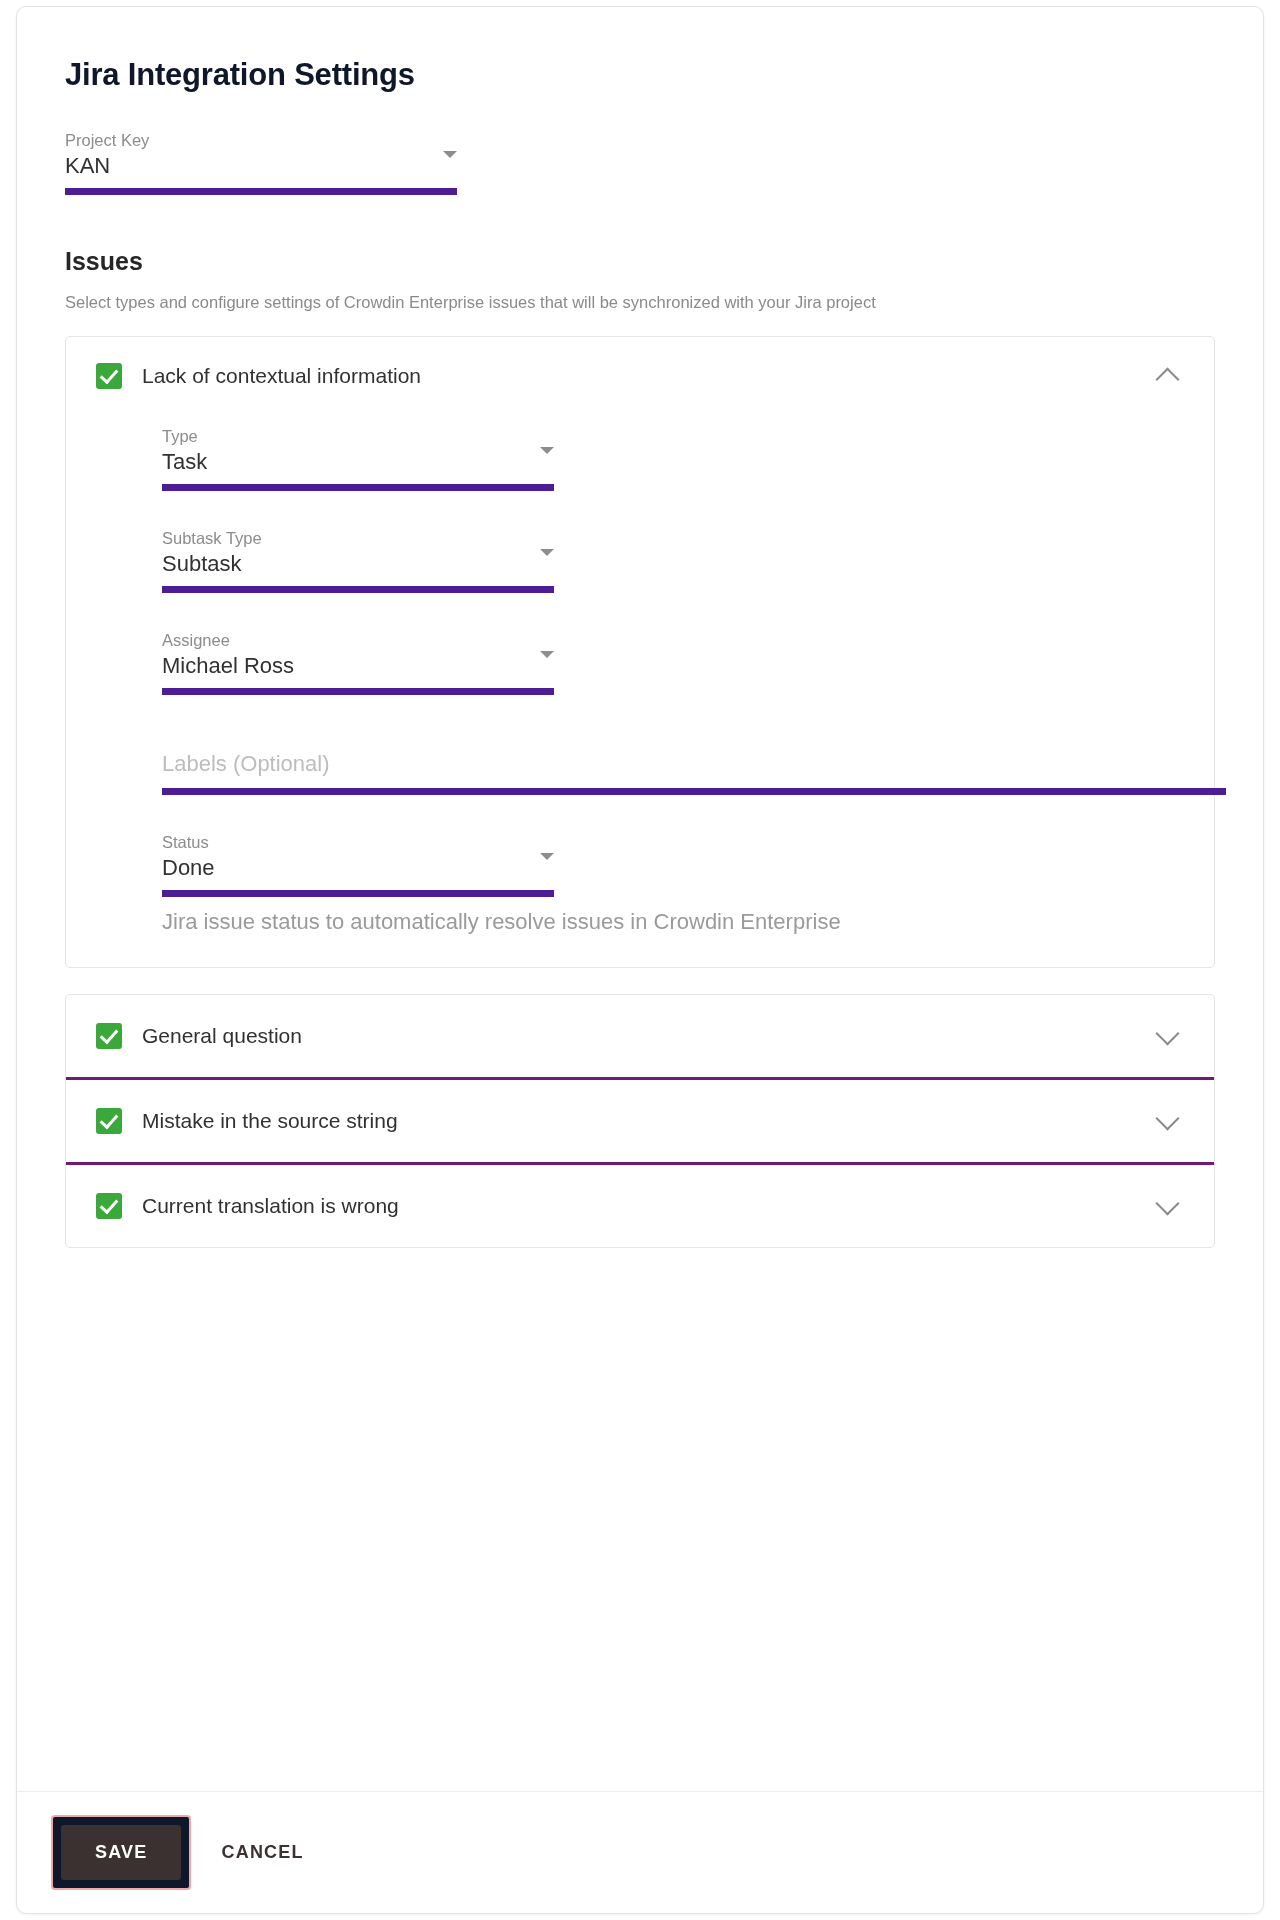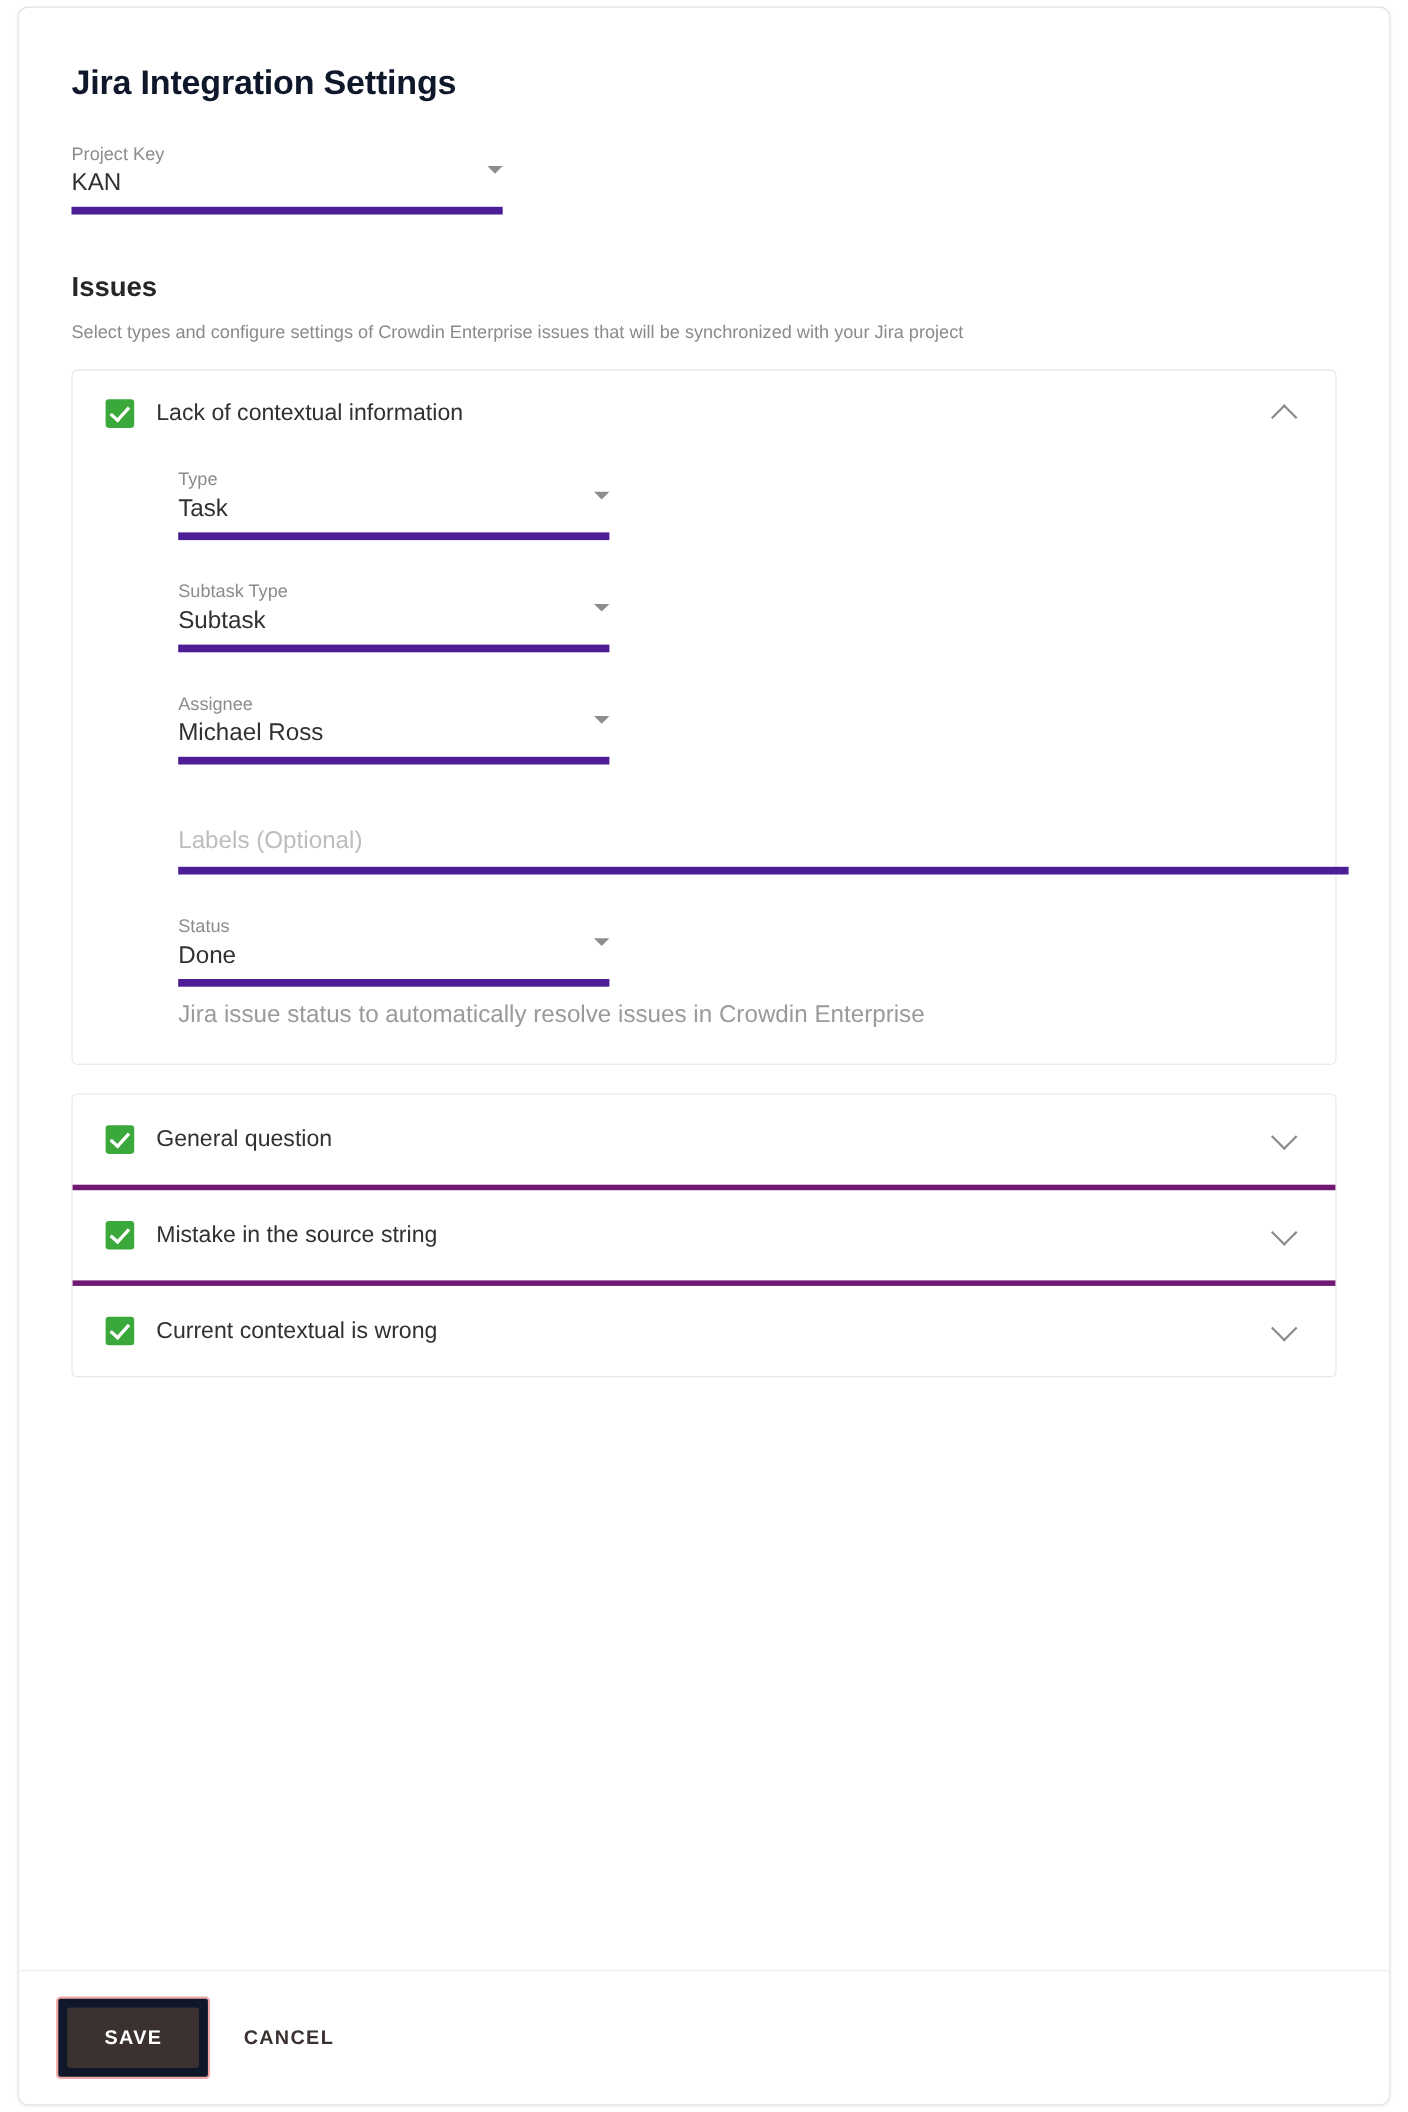--- a/index.html
+++ b/index.html
@@ -161,7 +161,7 @@
     display: flex;
     align-items: center;
     padding: 28px 28px 28px 30px;
-    border-bottom: 5px solid #701a75;
+    border-bottom: 3px solid #701a75;
   }
   .collapsed-row:last-child { border-bottom: none; }
 

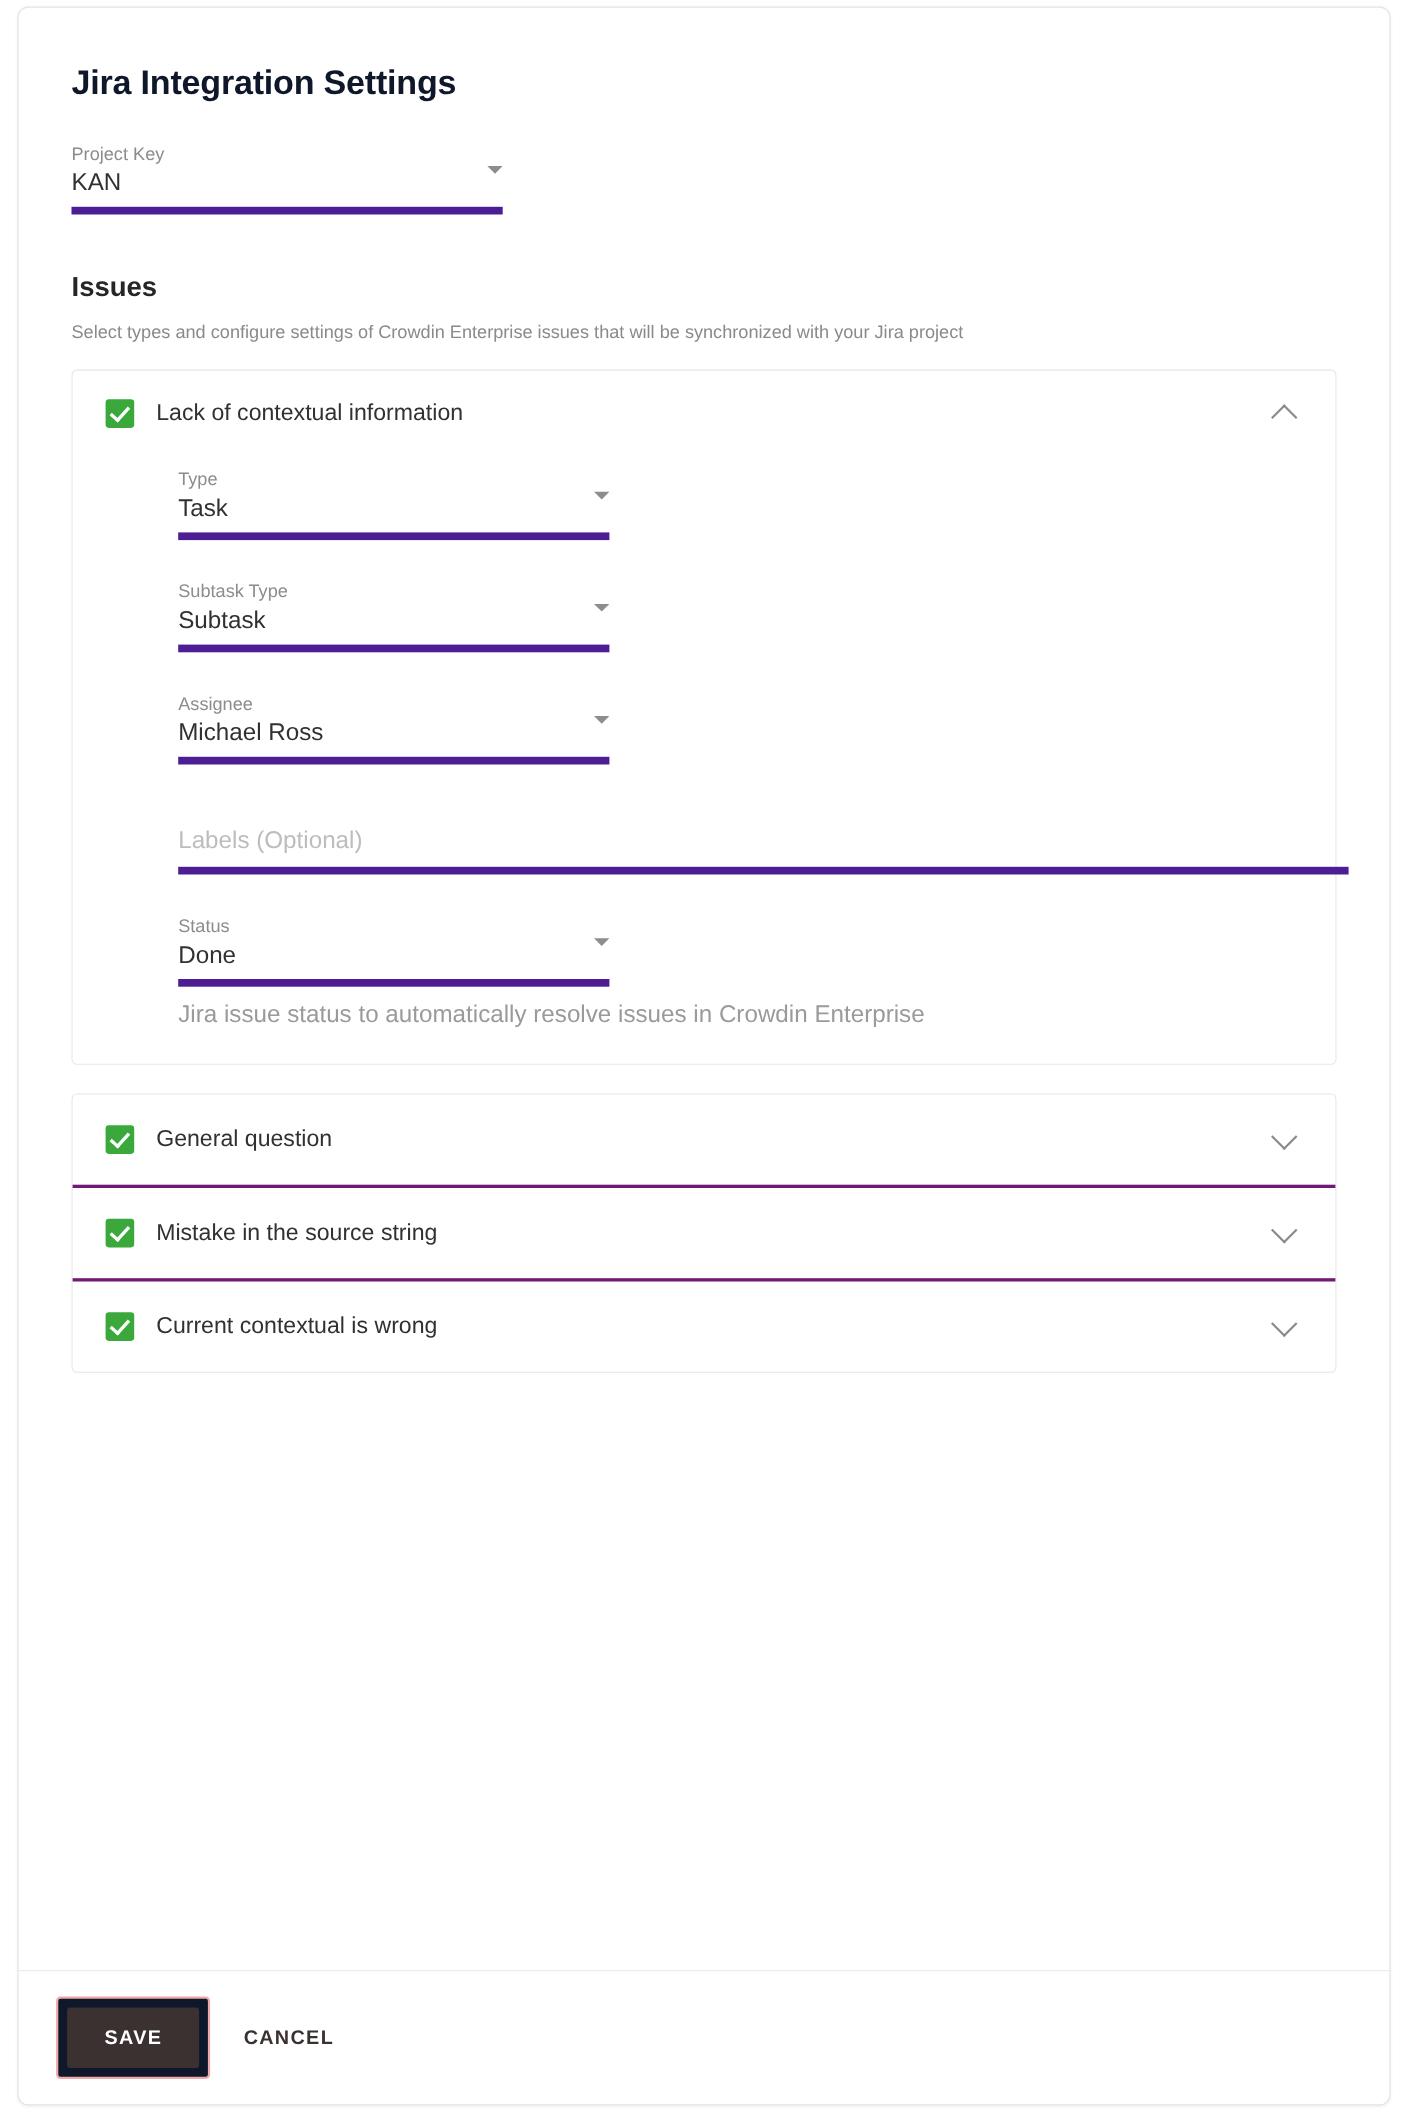--- a/index.html
+++ b/index.html
@@ -290,7 +290,7 @@
       </div>
       <div class="collapsed-row">
         <span class="checkbox"></span>
-        <span class="card-title">Current contextual is wrong</span>
+        <span class="card-title">Current translation is wrong</span>
         <span class="chev"></span>
       </div>
     </div>

